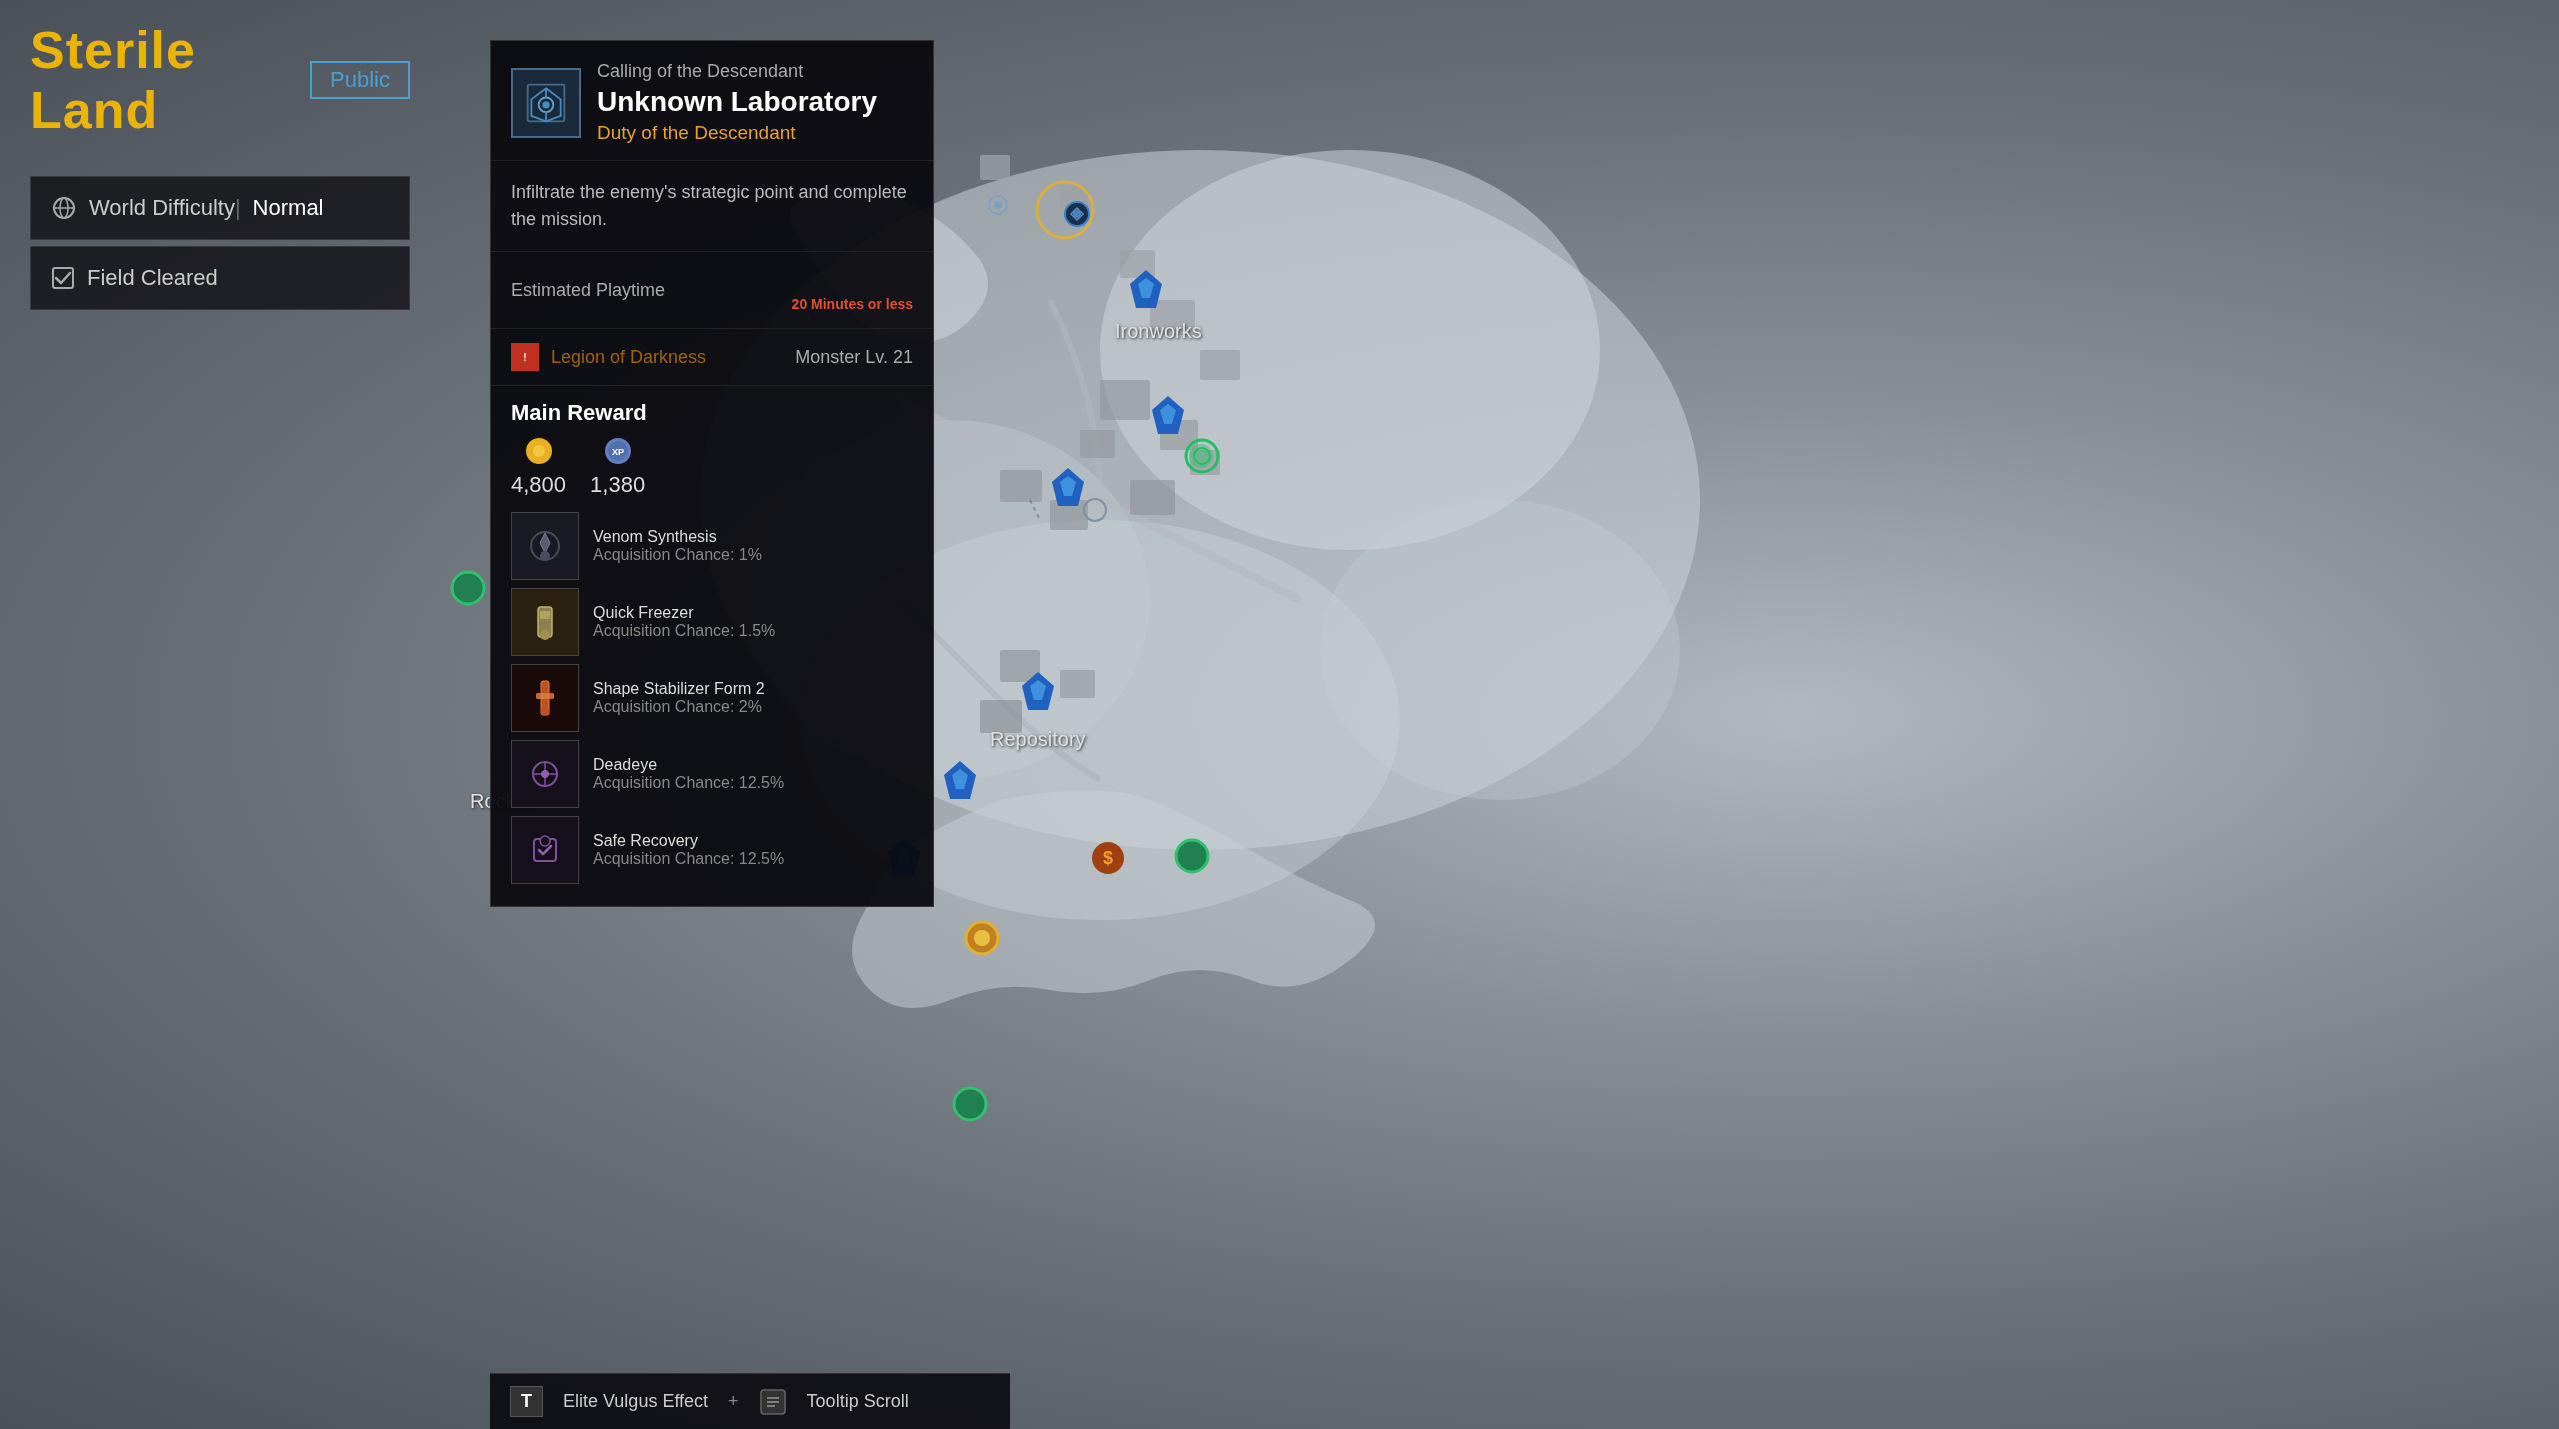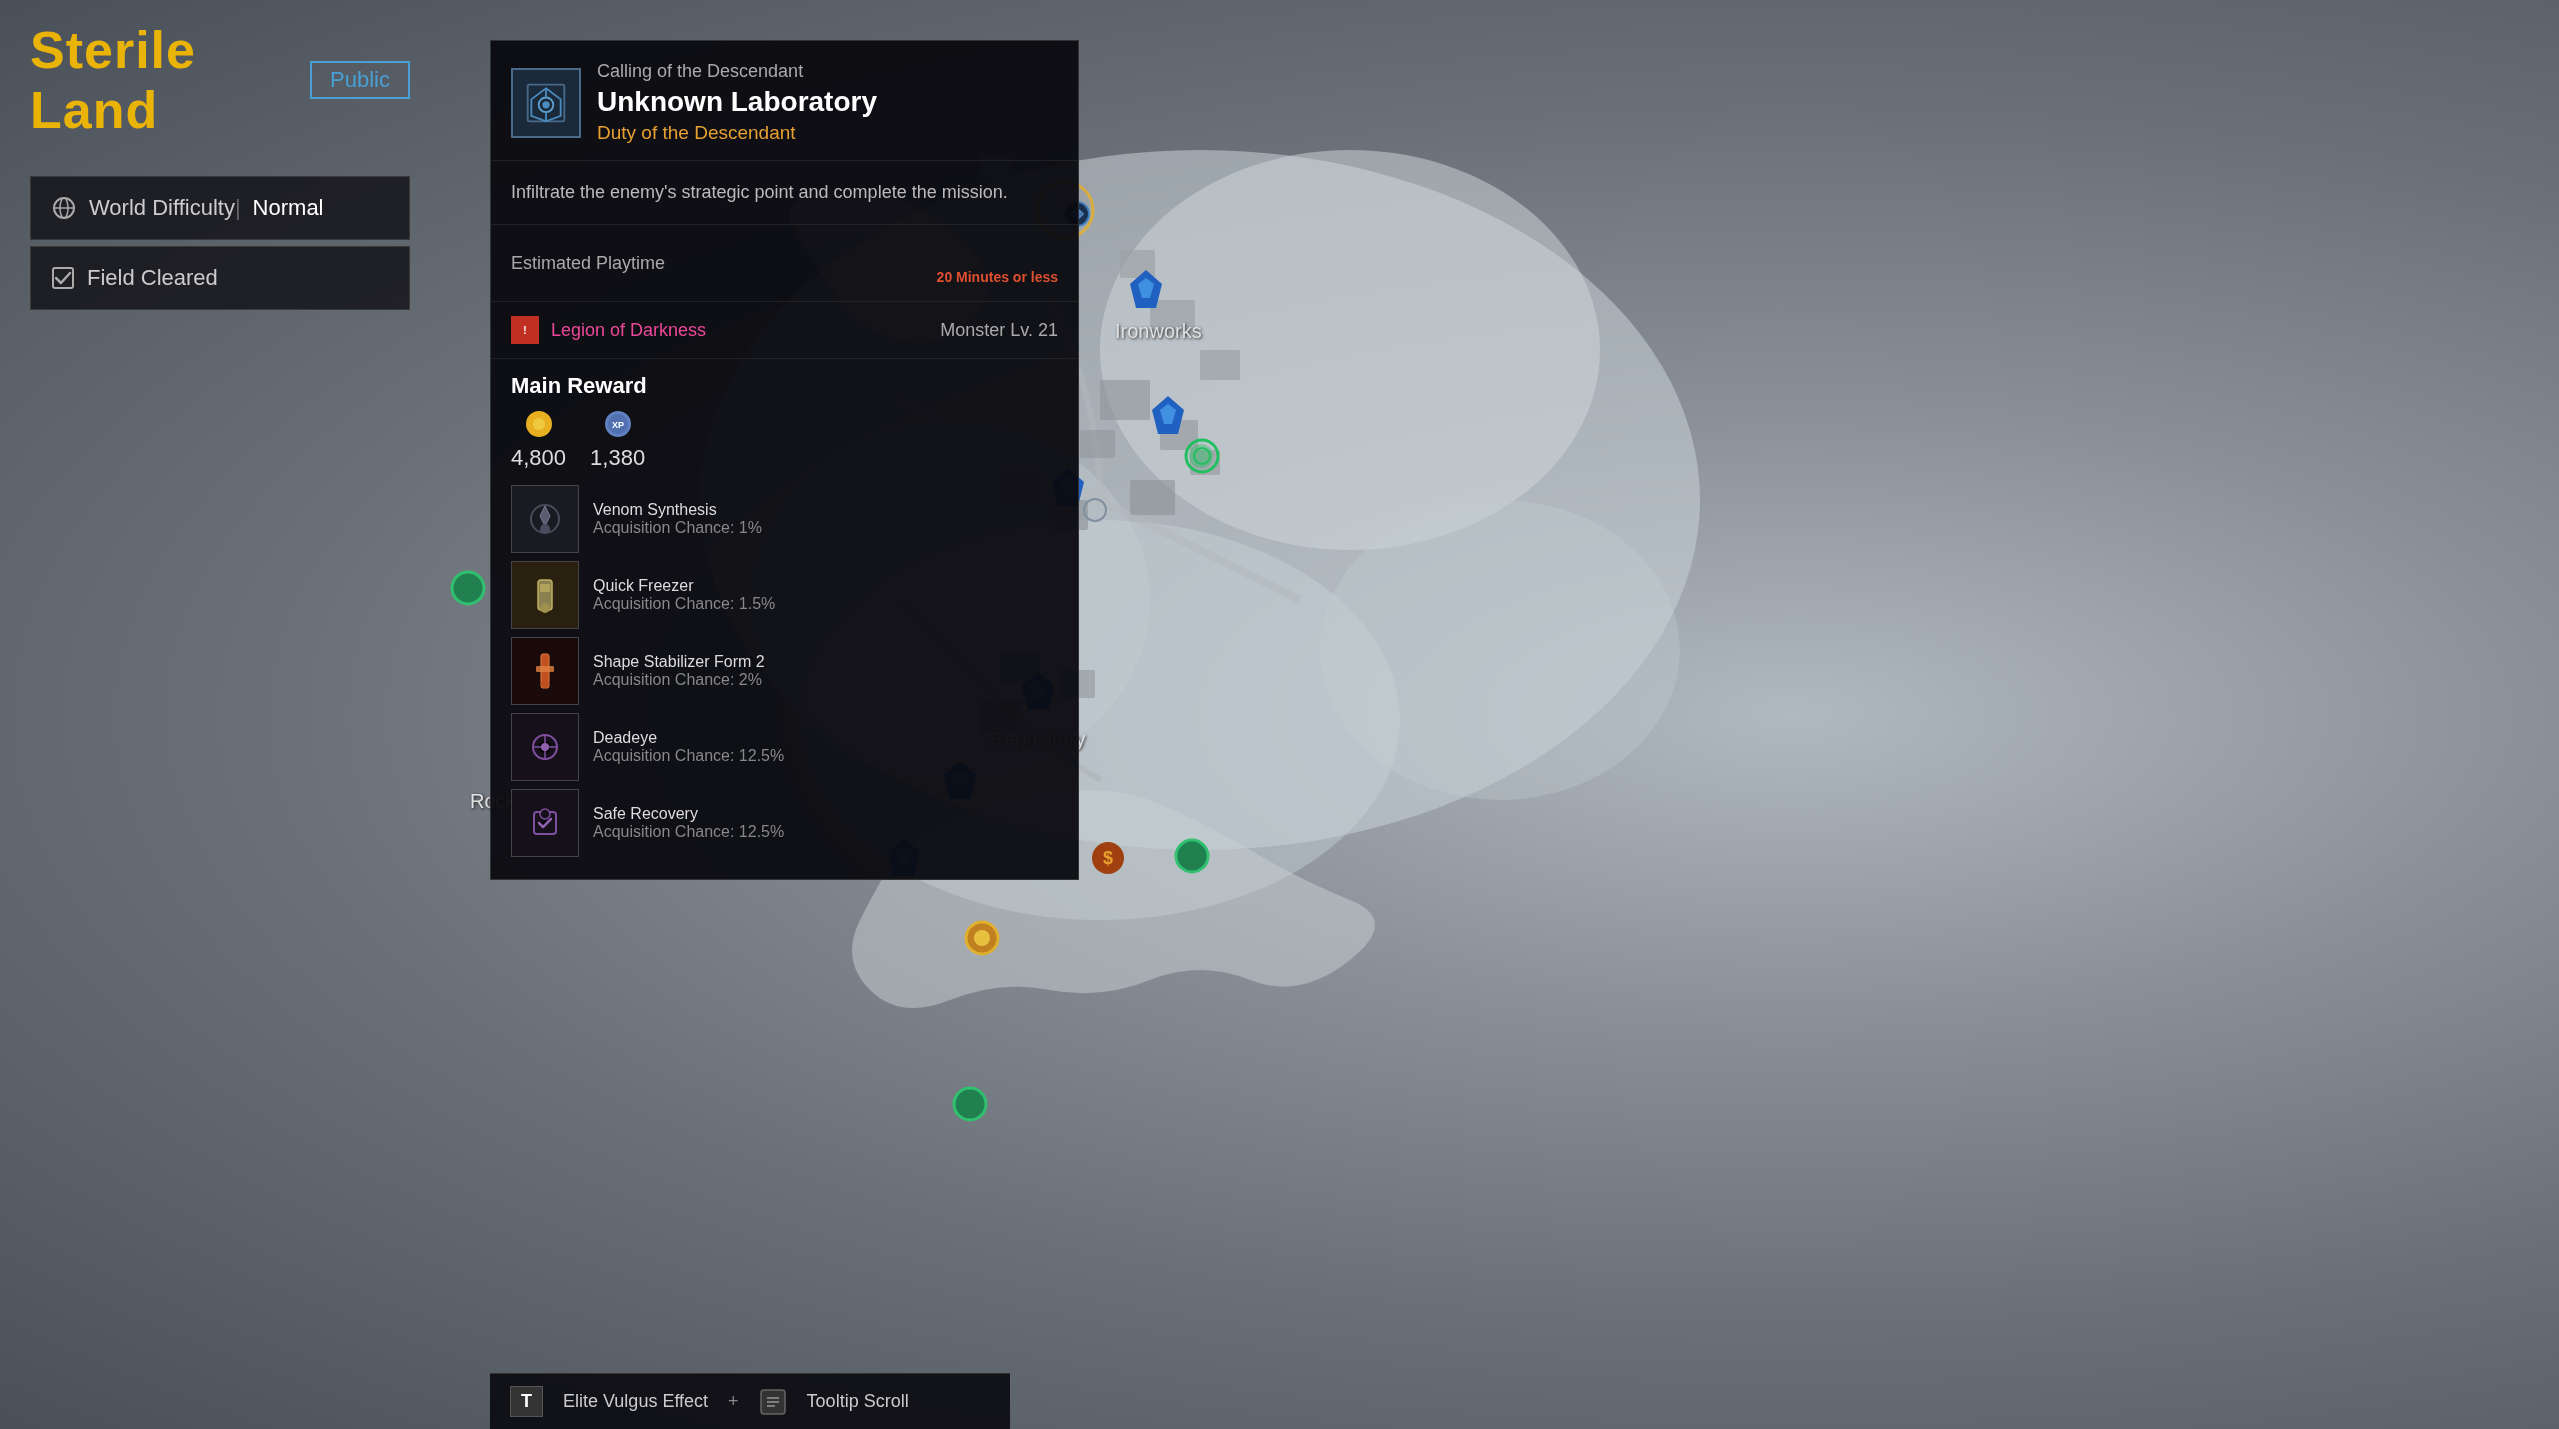--- a/index.html
+++ b/index.html
@@ -94,7 +94,7 @@
       position: absolute;
       top: 40px;
       left: 490px;
-      width: 589px;
+      width: 444px;
       background: rgba(10, 10, 15, 0.95);
       border: 1px solid #333;
     }

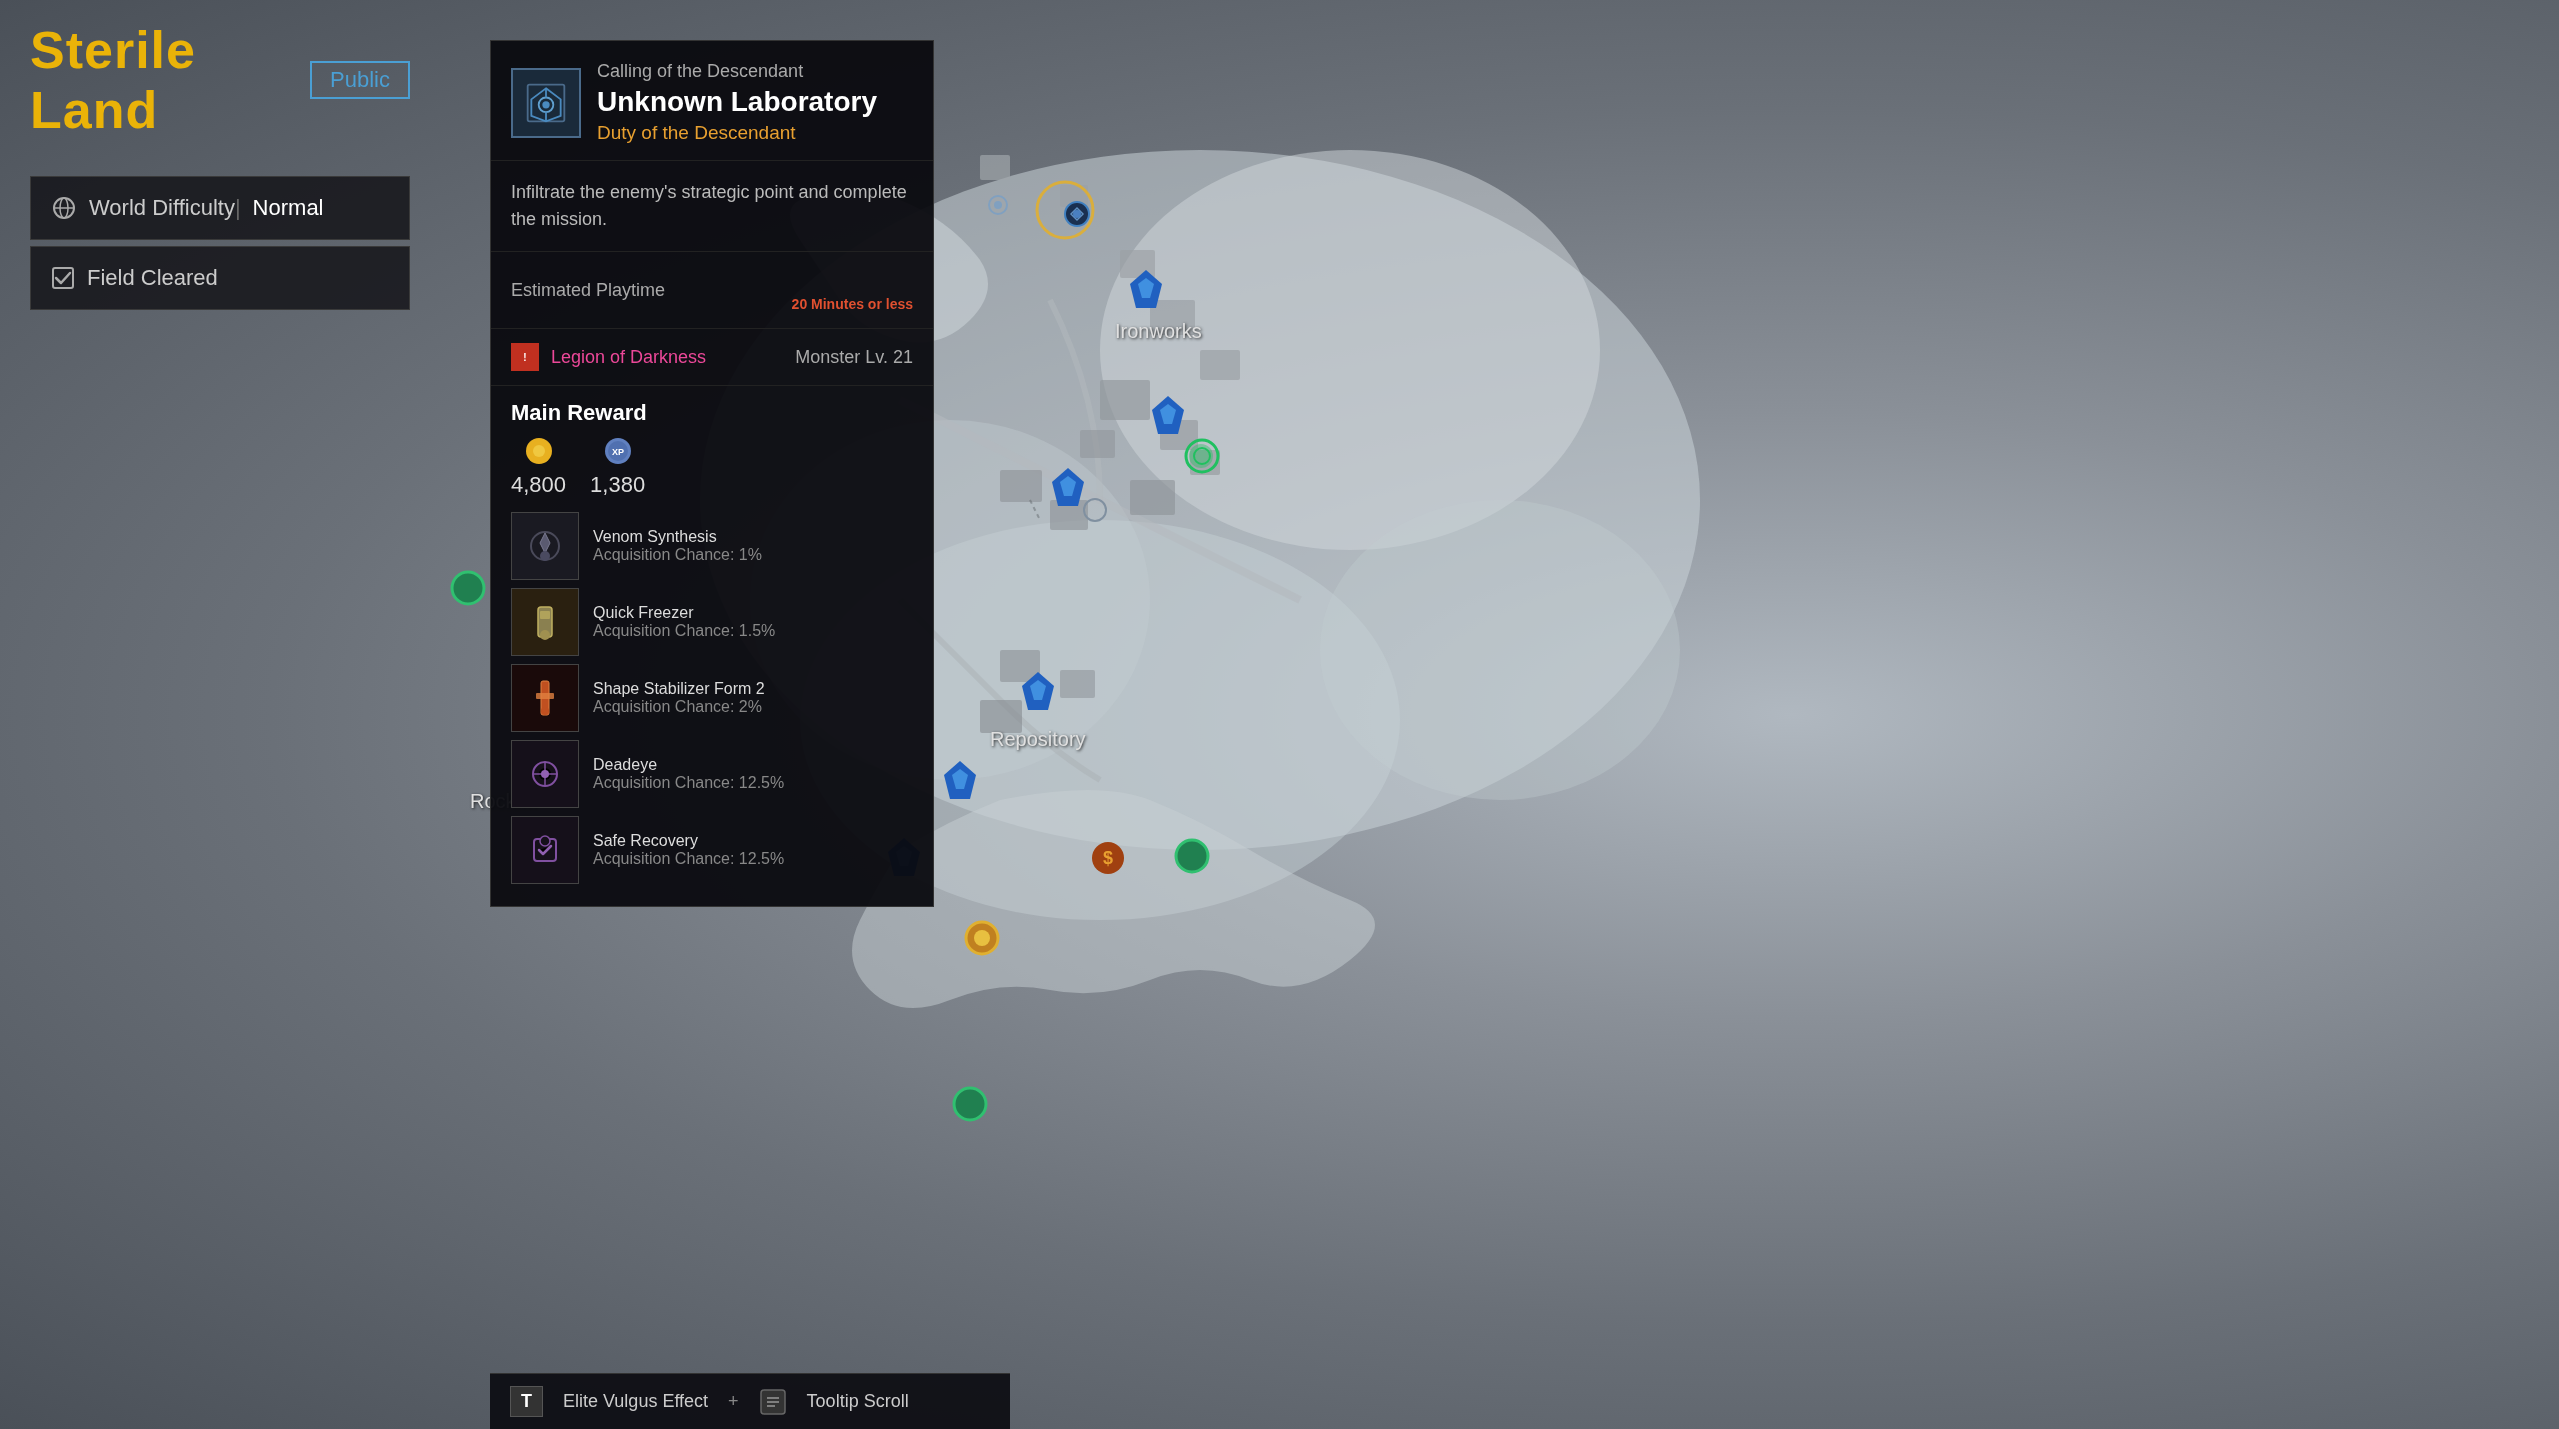--- a/index.html
+++ b/index.html
@@ -196,7 +196,7 @@
     }
 
     .enemy-name {
-      color: #ec4899;
+      color: #a16207;
       font-size: 18px;
       flex: 1;
     }

